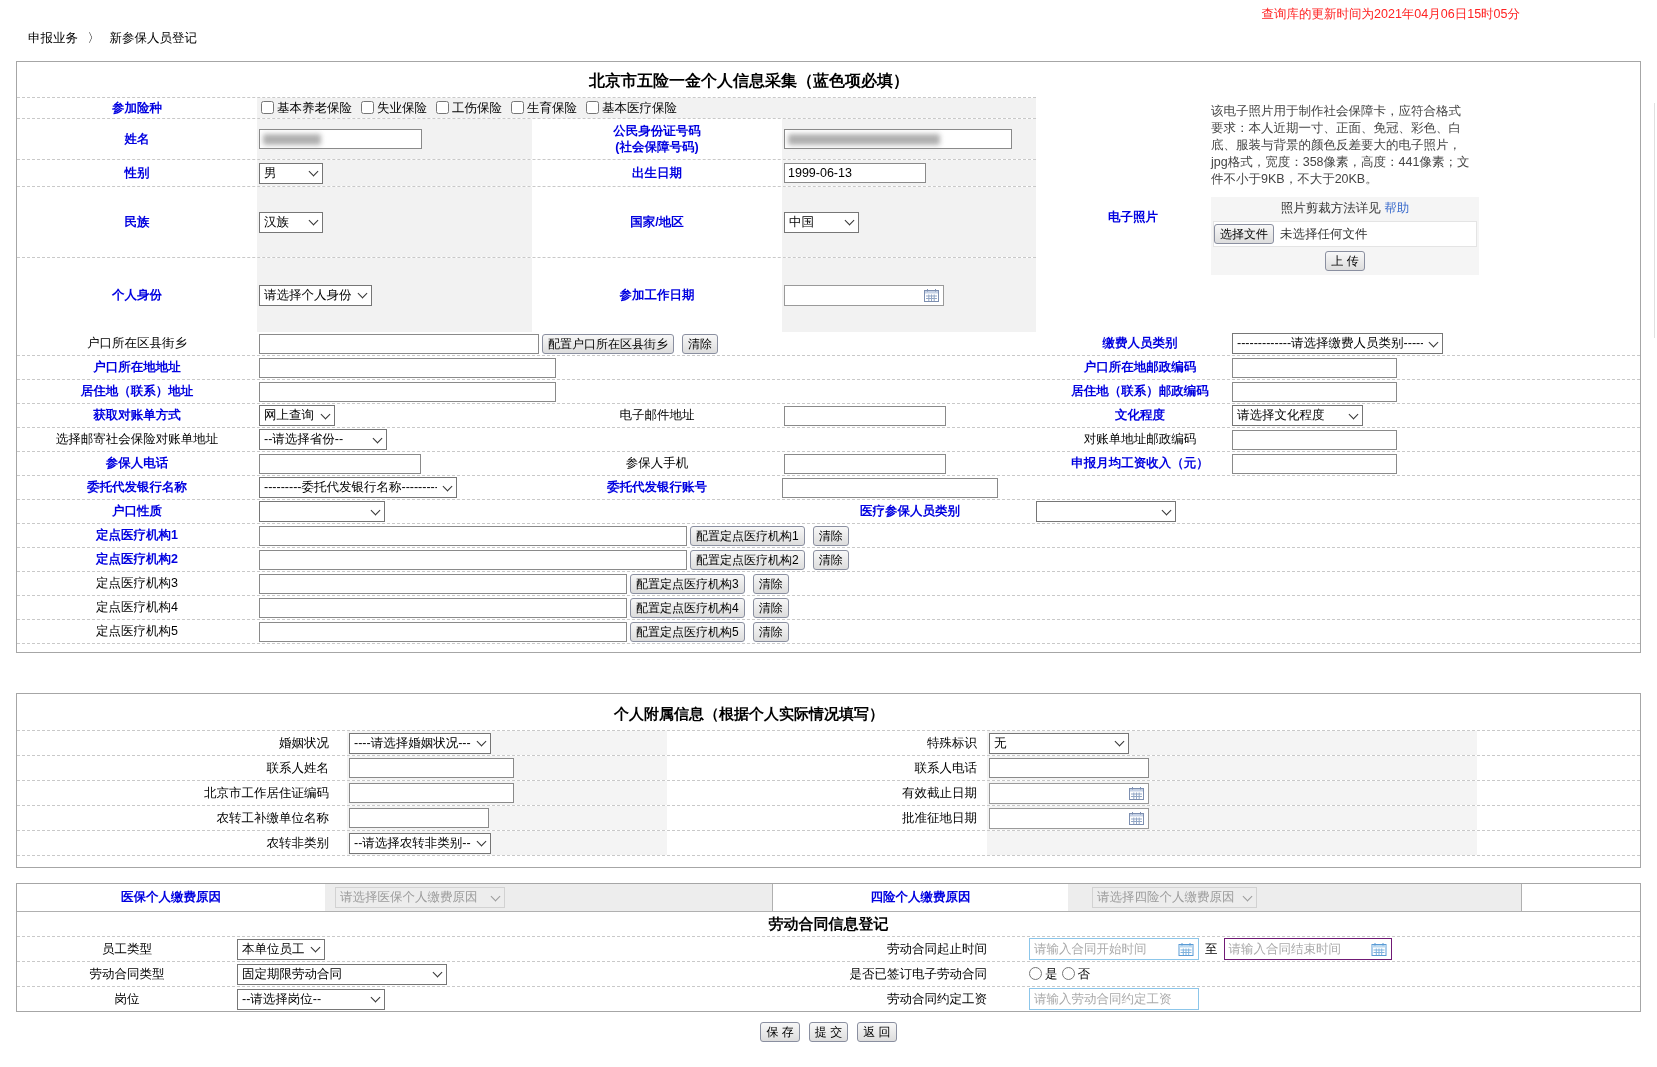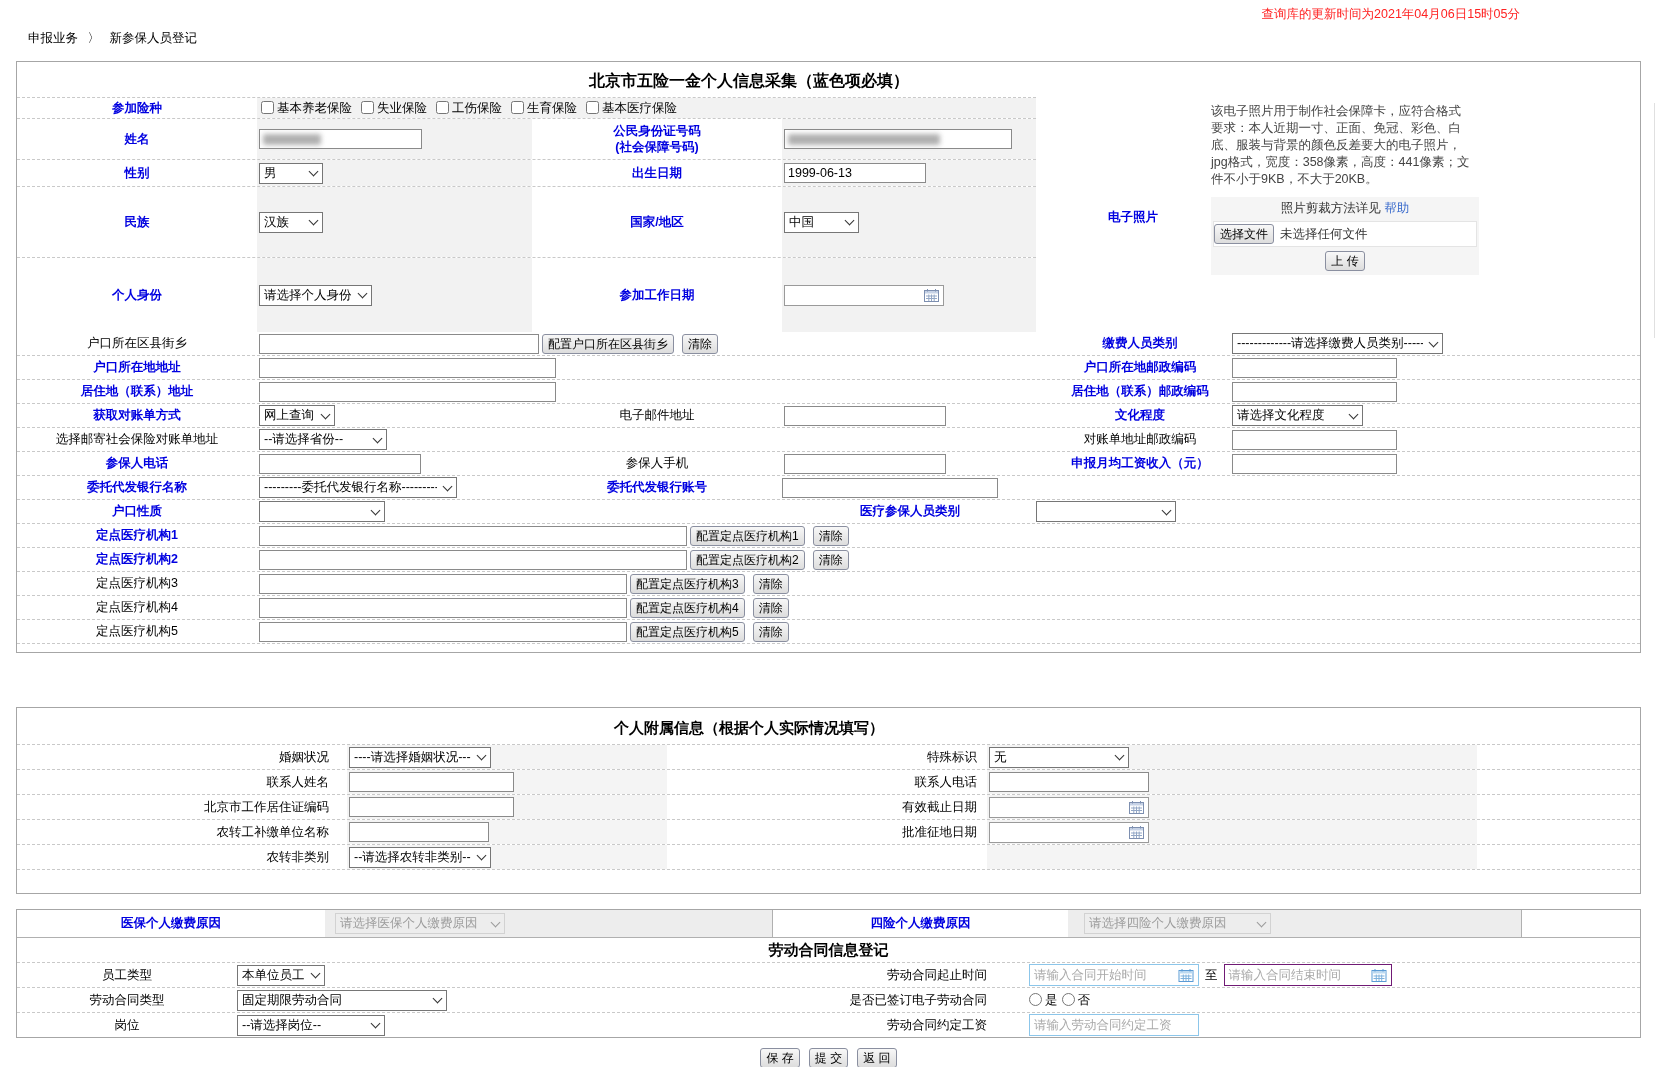--- a/index.html
+++ b/index.html
@@ -63,7 +63,7 @@
   .cbl{margin-right:9px;}
   .mlauto{margin-left:auto;}
   
-  .s2{margin-top:54px;padding-bottom:23px;}
+  .s2{margin-top:40px;padding-bottom:11px;}
   .s2row{display:flex;align-items:stretch;border-bottom:1px dashed #c9c9c9;min-height:24px;}
   .s2row>div{display:flex;align-items:center;}
   .s2row.first{border-top:1px dashed #c9c9c9;}

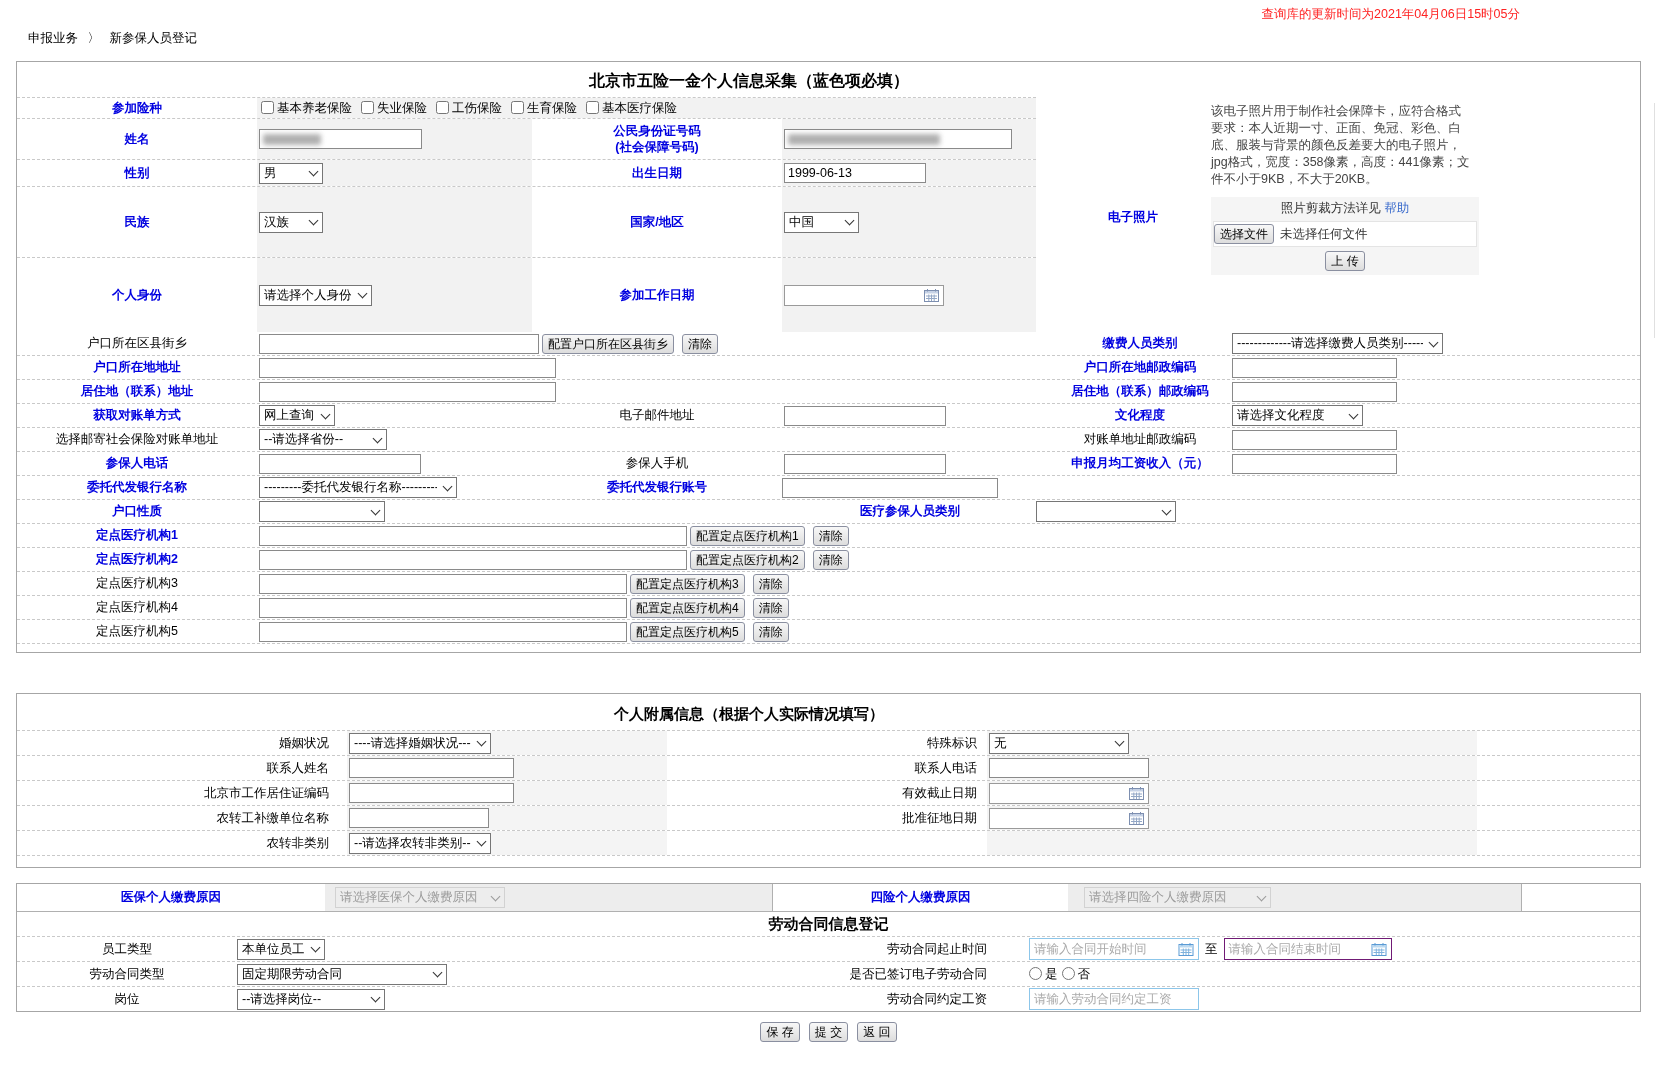--- a/index.html
+++ b/index.html
@@ -495,7 +495,7 @@
     </div>
     <div class="rc2">
       <div class="lab bl">四险个人缴费原因</div>
-      <div class="sel dis" style="width:187px;margin-left:16px;">
+      <div class="sel dis" style="width:165px;margin-left:24px;">
           <span class="tx">请选择四险个人缴费原因</span>
           <span class="arr"></span>
         </div>

